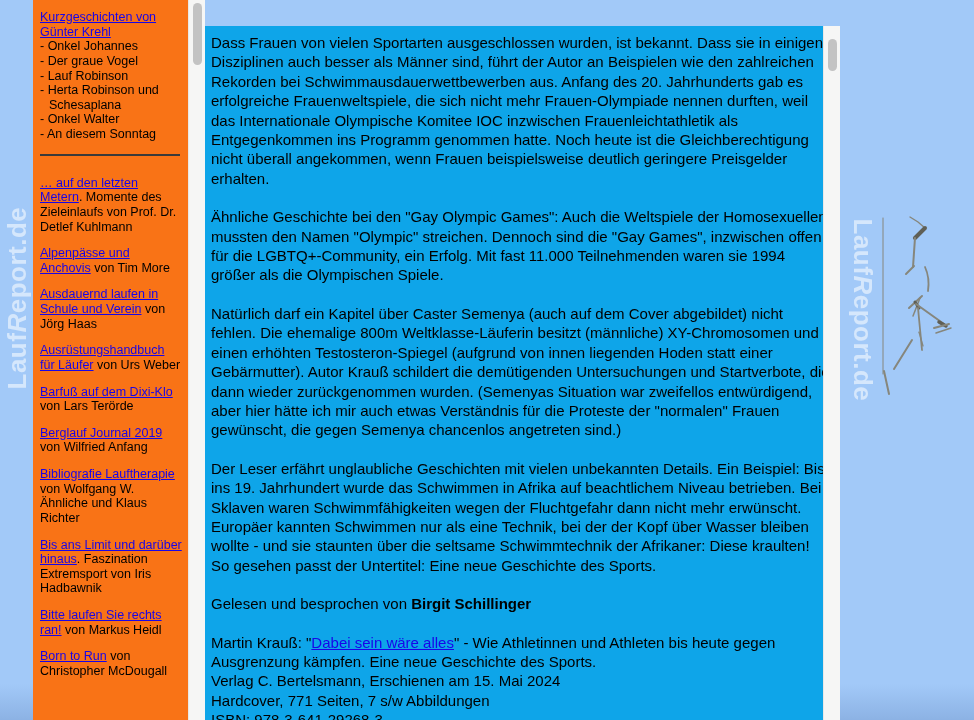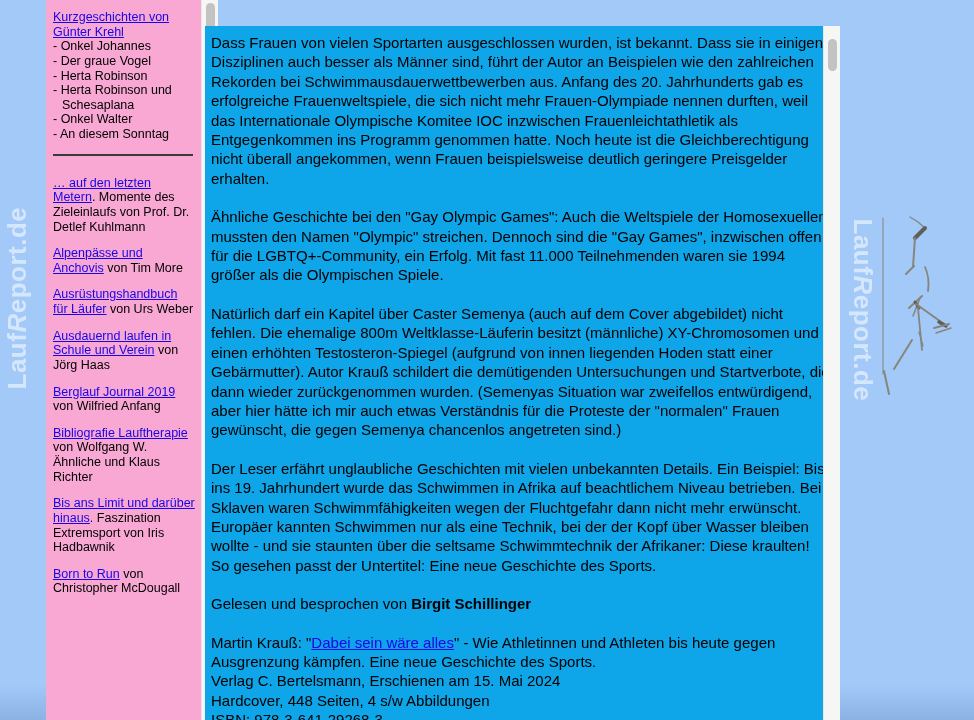--- a/index.html
+++ b/index.html
@@ -11,7 +11,7 @@
   }
   
   .frame{position:absolute;top:0;height:720px;}
-  .sidebar-frame{left:46px;width:172px;background:#f9a8d4;}
+  .sidebar-frame{left:33px;width:172px;background:#f97316;}
   .main-frame{left:205px;width:635px;background:#0ea5e9;margin-top:26px;}
   
   .sbar{position:absolute;top:0;right:0;width:17px;height:720px;background:#f6f6f5;border-left:1px solid #e8e8e6;box-sizing:border-box;}

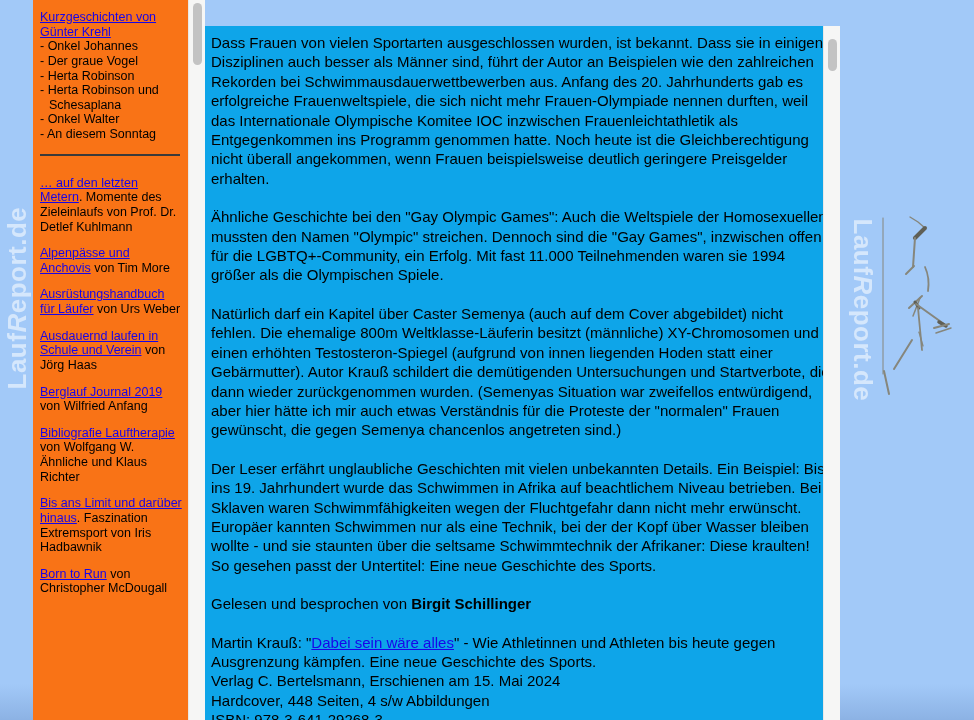--- a/index.html
+++ b/index.html
@@ -47,7 +47,7 @@
 
 <div class="frame sidebar-frame">
   <div class="sidebar-content">
-      <div class="entry"><a class="slink" href="#">Kurzgeschichten von Günter Krehl</a><div class="subitem">- Onkel Johannes</div><div class="subitem">- Der graue Vogel</div><div class="subitem">- Herta Robinson</div><div class="subitem">- Herta Robinson und Schesaplana</div><div class="subitem">- Onkel Walter</div><div class="subitem">- An diesem Sonntag</div></div>
+      <div class="entry"><a class="slink" href="#">Kurzgeschichten von Günter Krehl</a><div class="subitem">- Onkel Johannes</div><div class="subitem">- Der graue Vogel</div><div class="subitem">- Lauf Robinson</div><div class="subitem">- Herta Robinson und Schesaplana</div><div class="subitem">- Onkel Walter</div><div class="subitem">- An diesem Sonntag</div></div>
       <div class="sep"></div>
       <div class="entry"><a class="slink" href="#">… auf den letzten Metern</a><span>. Momente des Zieleinlaufs von Prof. Dr. Detlef Kuhlmann</span></div>
       <div class="entry"><a class="slink" href="#">Alpenpässe und Anchovis</a><span> von Tim More</span></div>

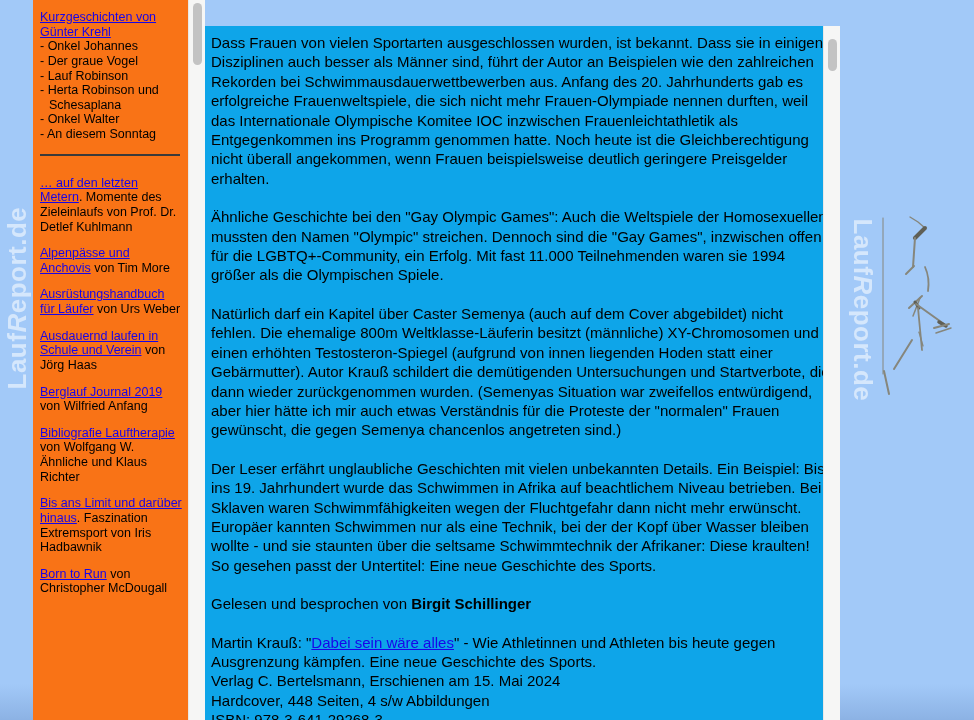--- a/index.html
+++ b/index.html
@@ -51,8 +51,8 @@
       <div class="sep"></div>
       <div class="entry"><a class="slink" href="#">… auf den letzten Metern</a><span>. Momente des Zieleinlaufs von Prof. Dr. Detlef Kuhlmann</span></div>
       <div class="entry"><a class="slink" href="#">Alpenpässe und Anchovis</a><span> von Tim More</span></div>
+      <div class="entry"><a class="slink" href="#">Ausdauernd laufen in Schule und Verein</a><span> von Jörg Haas</span></div>
       <div class="entry"><a class="slink" href="#">Ausrüstungshandbuch für Läufer</a><span> von Urs Weber</span></div>
-      <div class="entry"><a class="slink" href="#">Ausdauernd laufen in Schule und Verein</a><span> von Jörg Haas</span></div>
       <div class="entry"><a class="slink" href="#">Berglauf Journal 2019</a><span> von Wilfried Anfang</span></div>
       <div class="entry"><a class="slink" href="#">Bibliografie Lauftherapie</a><span> von Wolfgang W. Ähnliche und Klaus Richter</span></div>
       <div class="entry"><a class="slink" href="#">Bis ans Limit und darüber hinaus</a><span>. Faszination Extremsport von Iris Hadbawnik</span></div>

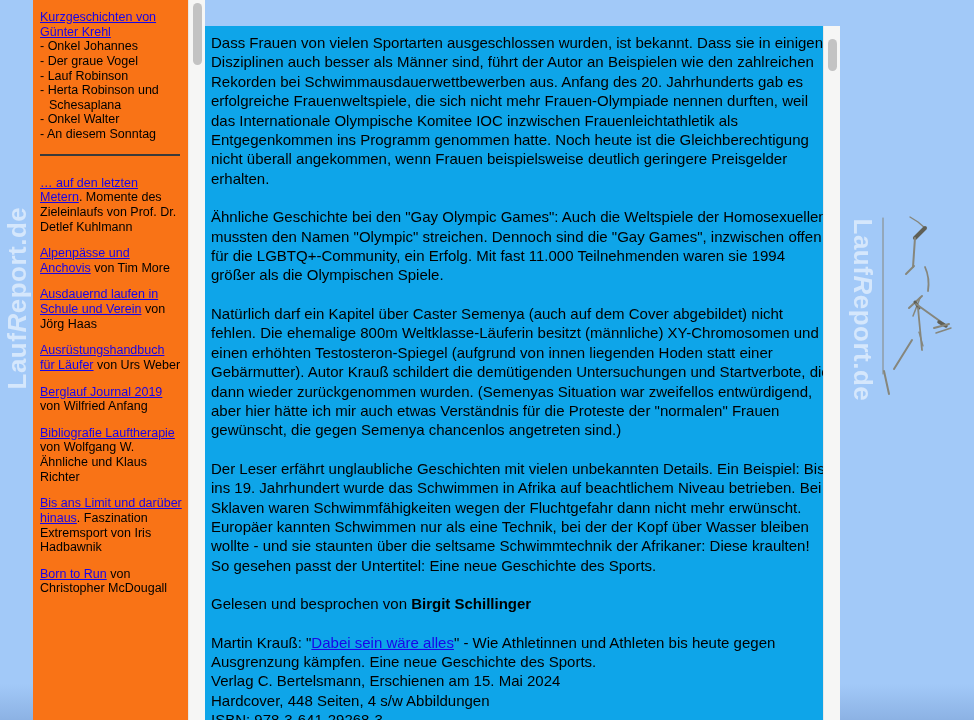--- a/index.html
+++ b/index.html
@@ -53,6 +53,7 @@
       <div class="entry"><a class="slink" href="#">Alpenpässe und Anchovis</a><span> von Tim More</span></div>
       <div class="entry"><a class="slink" href="#">Ausdauernd laufen in Schule und Verein</a><span> von Jörg Haas</span></div>
       <div class="entry"><a class="slink" href="#">Ausrüstungshandbuch für Läufer</a><span> von Urs Weber</span></div>
+      <div class="entry"><a class="slink" href="#">Barfuß auf dem Dixi-Klo</a><span> von Lars Terörde</span></div>
       <div class="entry"><a class="slink" href="#">Berglauf Journal 2019</a><span> von Wilfried Anfang</span></div>
       <div class="entry"><a class="slink" href="#">Bibliografie Lauftherapie</a><span> von Wolfgang W. Ähnliche und Klaus Richter</span></div>
       <div class="entry"><a class="slink" href="#">Bis ans Limit und darüber hinaus</a><span>. Faszination Extremsport von Iris Hadbawnik</span></div>

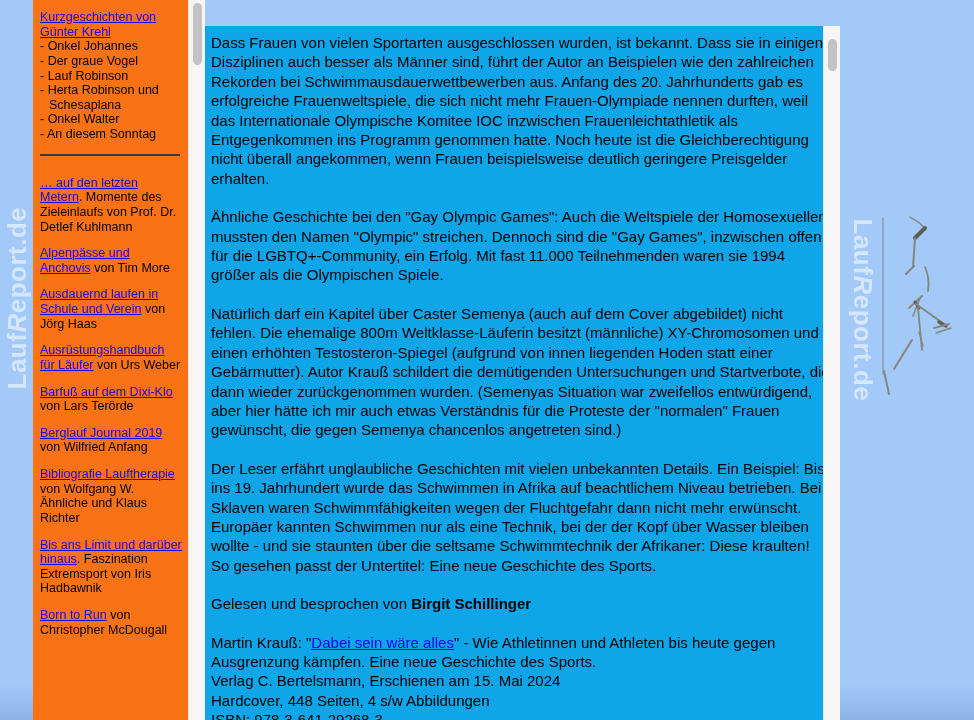--- a/index.html
+++ b/index.html
@@ -57,6 +57,7 @@
       <div class="entry"><a class="slink" href="#">Berglauf Journal 2019</a><span> von Wilfried Anfang</span></div>
       <div class="entry"><a class="slink" href="#">Bibliografie Lauftherapie</a><span> von Wolfgang W. Ähnliche und Klaus Richter</span></div>
       <div class="entry"><a class="slink" href="#">Bis ans Limit und darüber hinaus</a><span>. Faszination Extremsport von Iris Hadbawnik</span></div>
+      <div class="entry"><a class="slink" href="#">Bitte laufen Sie rechts ran!</a><span> von Markus Heidl</span></div>
       <div class="entry"><a class="slink" href="#">Born to Run</a><span> von Christopher McDougall</span></div>
     </div>
   <div class="sbar">

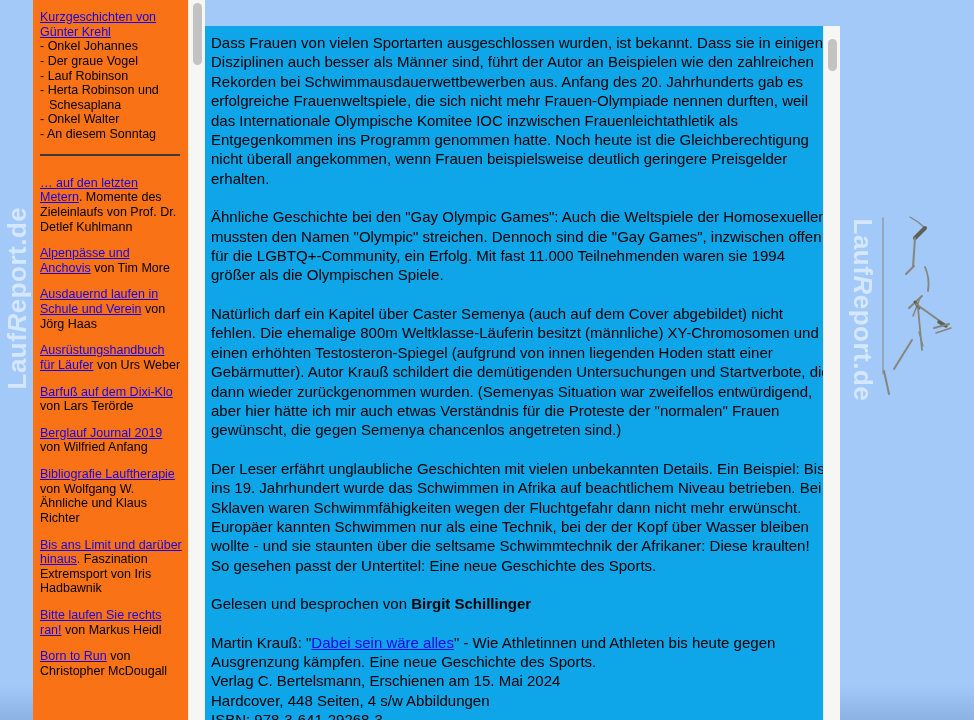--- a/index.html
+++ b/index.html
@@ -74,7 +74,7 @@
     <p class="byline"><span>Gelesen und besprochen von </span><b>Birgit Schillinger</b></p>
     <p><span>Martin Krauß: "</span><a class="mlink" href="#">Dabei sein wäre alles</a><span>" - Wie Athletinnen und Athleten bis heute gegen Ausgrenzung kämpfen. Eine neue Geschichte des Sports.</span><br>
     <span>Verlag C. Bertelsmann, Erschienen am 15. Mai 2024</span><br>
-    <span>Hardcover, 448 Seiten, 4 s/w Abbildungen</span><br>
+    <span>Hardcover, 771 Seiten, 7 s/w Abbildungen</span><br>
     <span>ISBN: 978-3-641-29268-3</span></p>
   </div>
   <div class="sbar">

